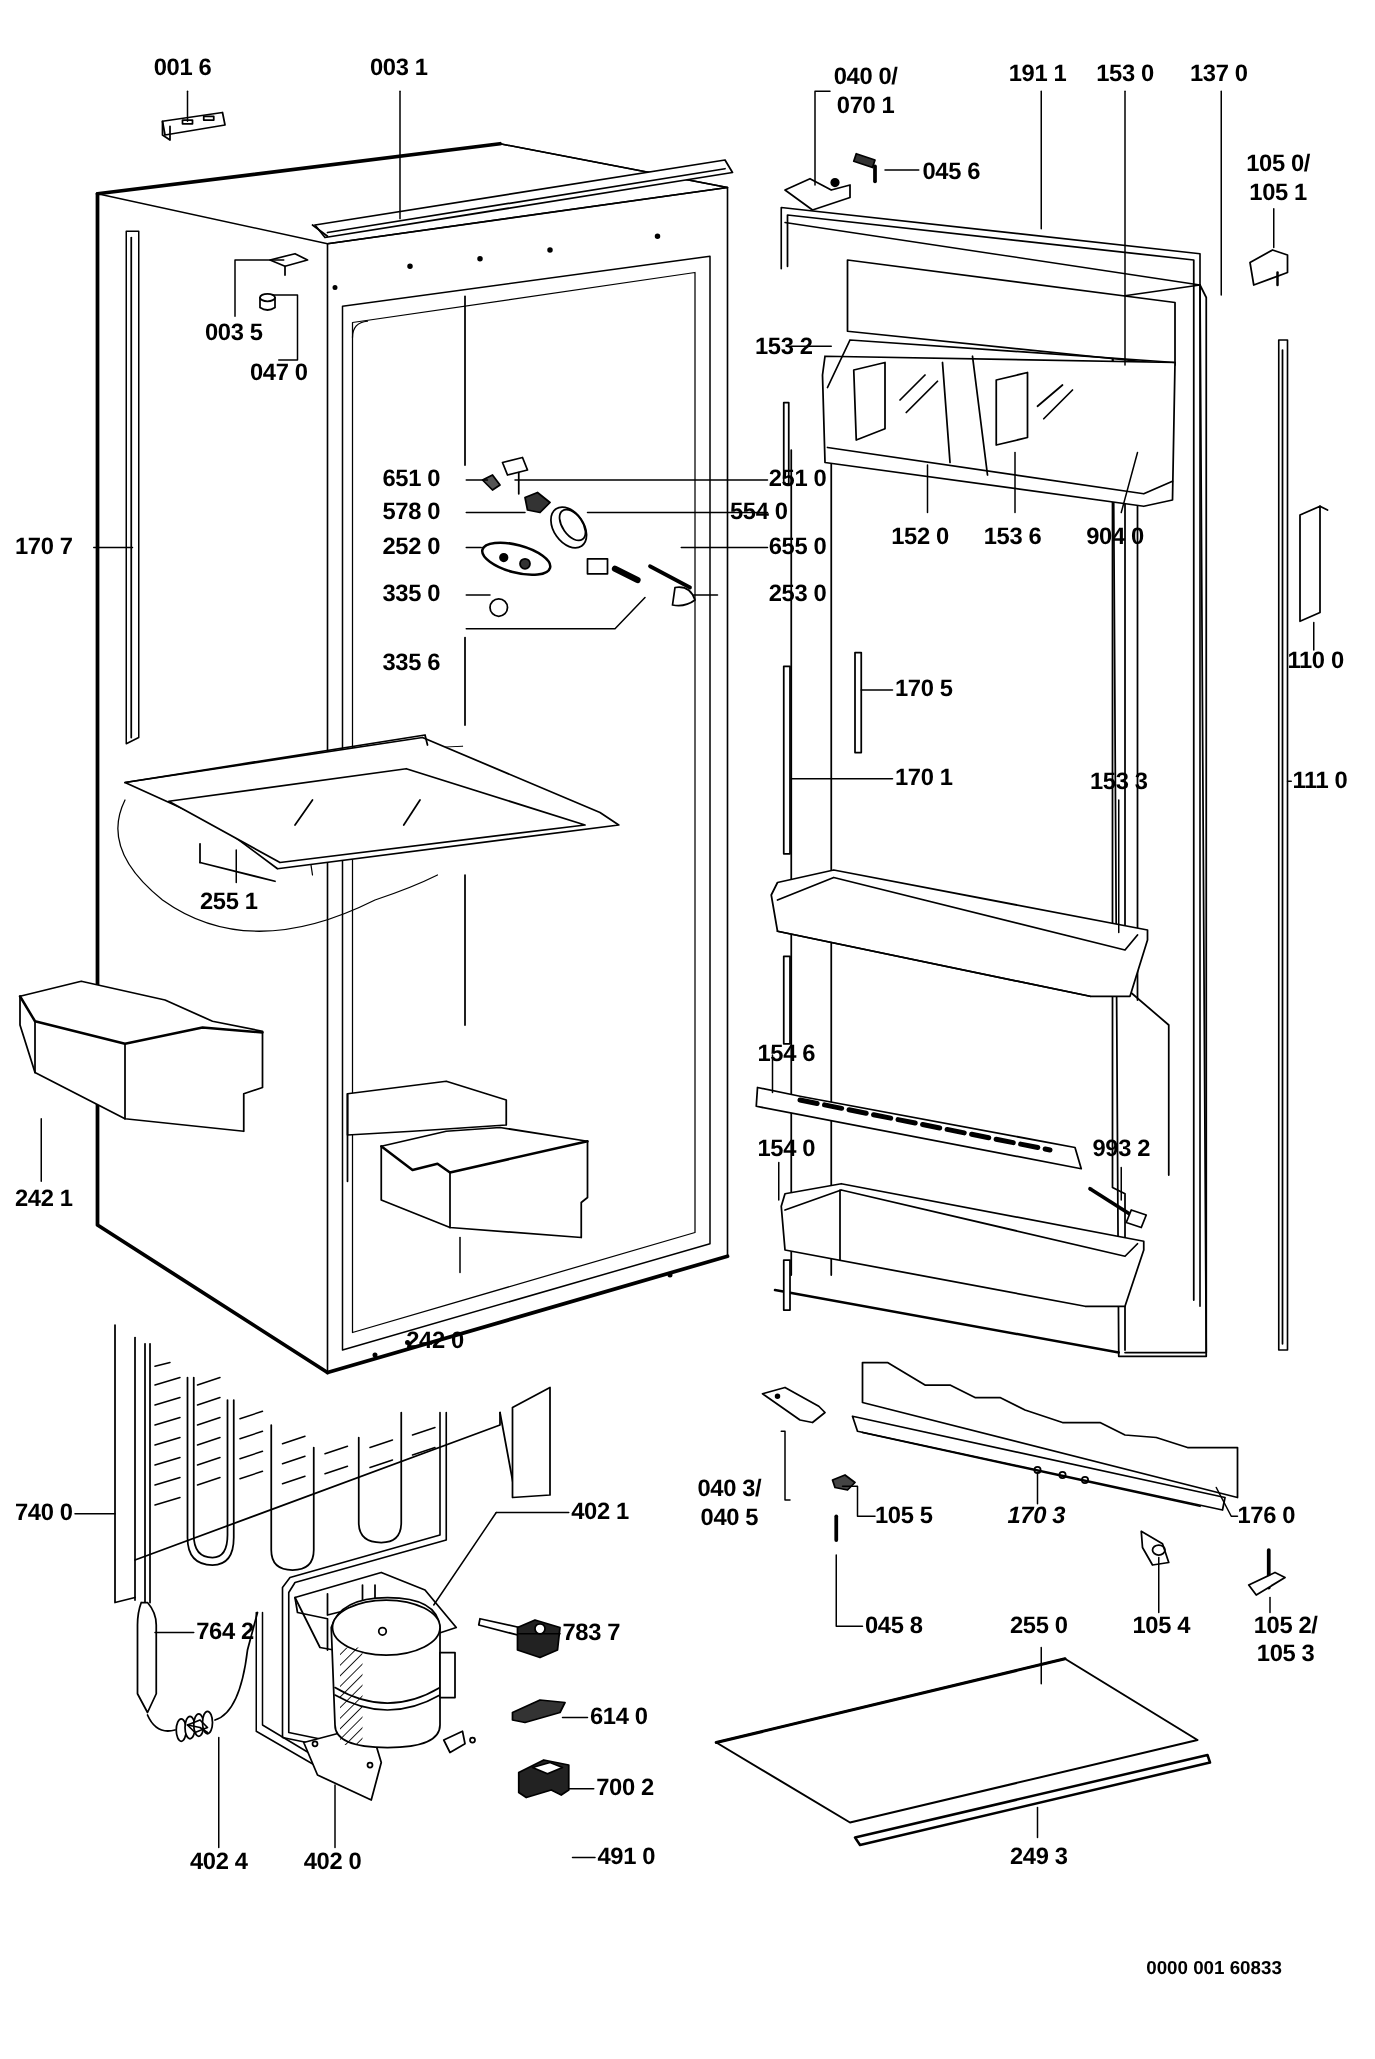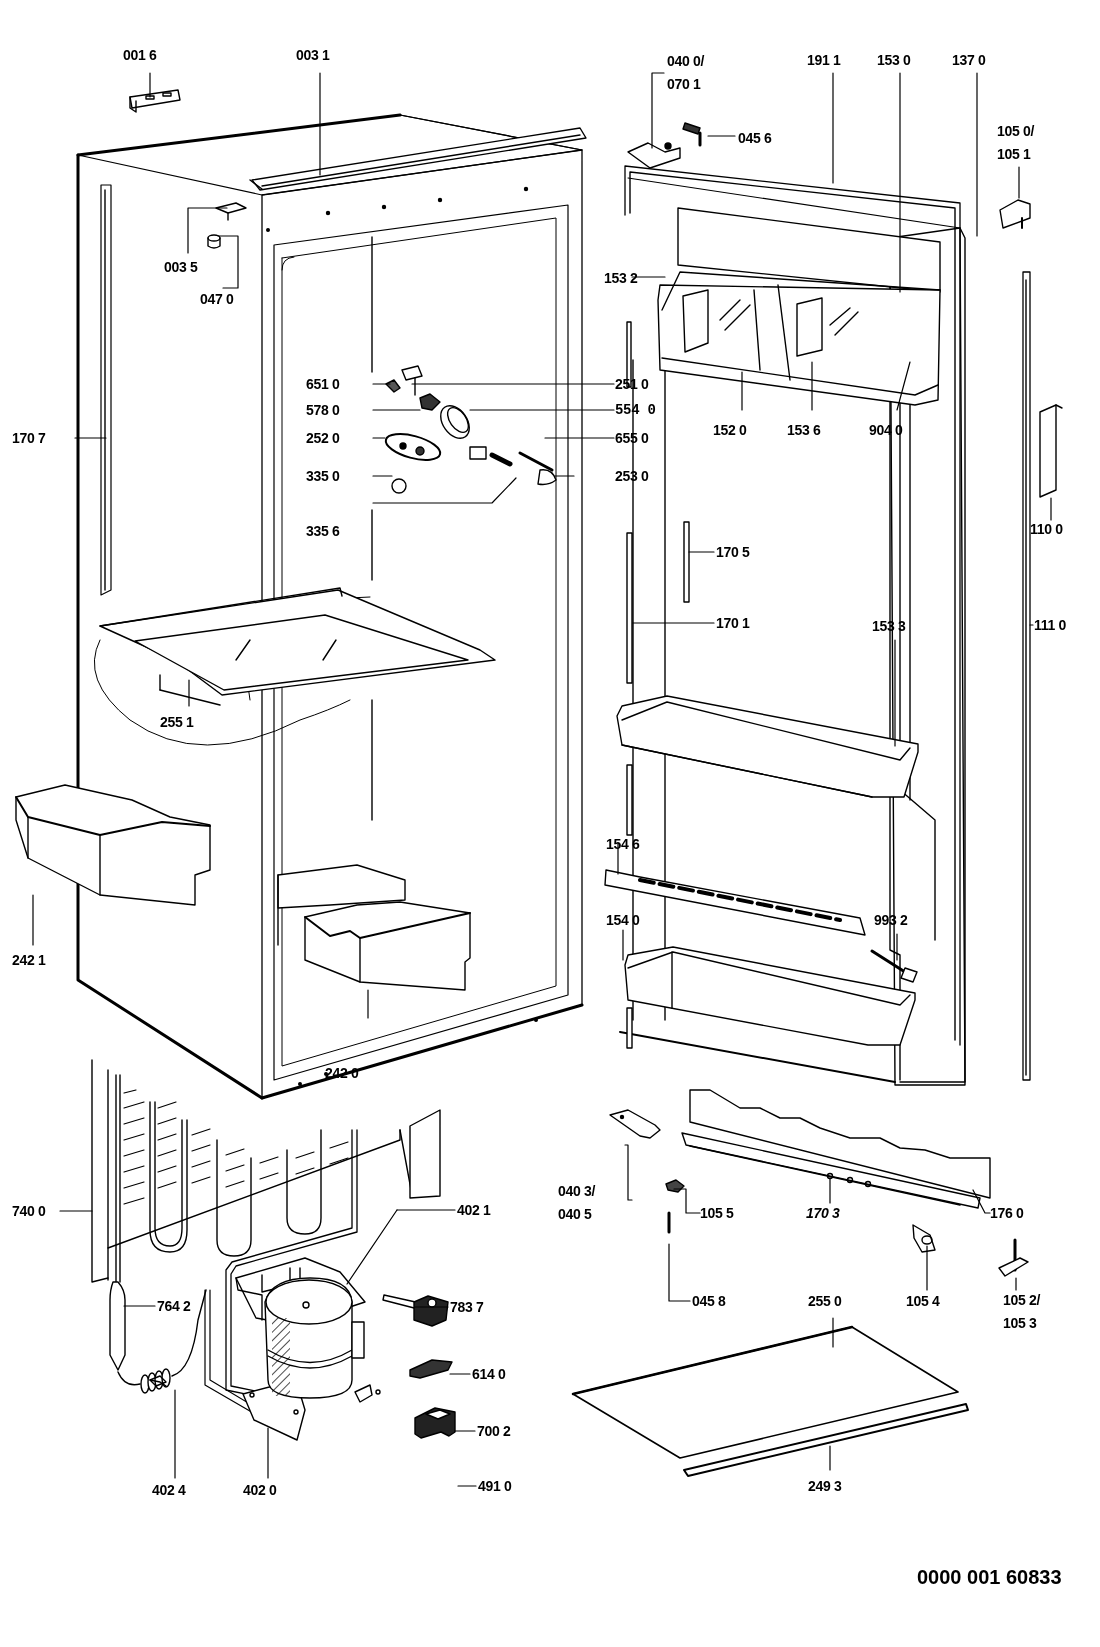--- a/index.html
+++ b/index.html
@@ -7,7 +7,7 @@
          font-family: "Liberation Sans", sans-serif; }
   #canvas { position: absolute; left: 0; top: 0; width: 1100px; height: 1647px; }
   .lbl { position: absolute; font-family: "Liberation Sans", sans-serif; font-weight: bold;
-         font-size: 14px; color: #000; line-height: 20px; white-space: nowrap; letter-spacing: -0.3px; }
+         font-size: 19px; color: #000; line-height: 20px; white-space: nowrap; letter-spacing: -0.3px; }
   .lbl.two { line-height: 23px; }
   .ref { position: absolute; font-family: "Liberation Sans", sans-serif; font-weight: bold;
          font-size: 20px; color: #000; white-space: nowrap; }

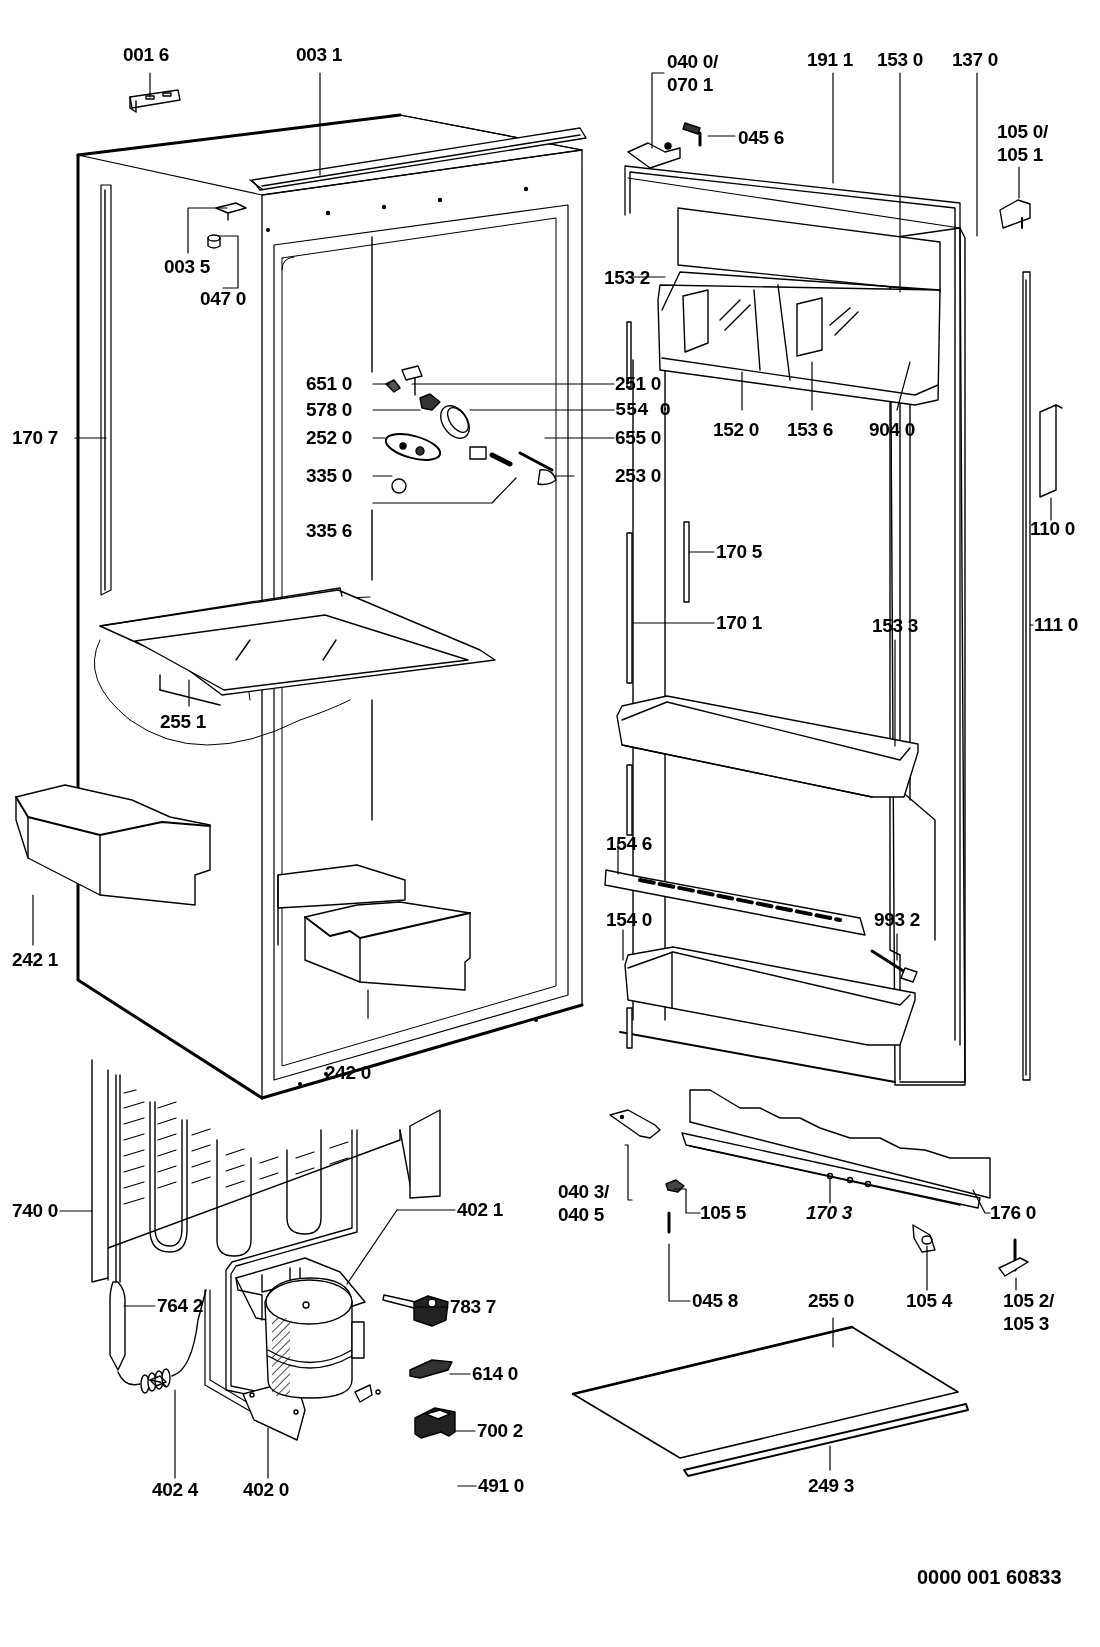--- a/index.html
+++ b/index.html
@@ -8,7 +8,7 @@
   #canvas { position: absolute; left: 0; top: 0; width: 1100px; height: 1647px; }
   .lbl { position: absolute; font-family: "Liberation Sans", sans-serif; font-weight: bold;
          font-size: 19px; color: #000; line-height: 20px; white-space: nowrap; letter-spacing: -0.3px; }
-  .lbl.two { line-height: 23px; }
+  .lbl.two { line-height: 23px; text-align: center; }
   .ref { position: absolute; font-family: "Liberation Sans", sans-serif; font-weight: bold;
          font-size: 20px; color: #000; white-space: nowrap; }
   svg line, svg polyline, svg path, svg polygon, svg rect, svg ellipse, svg circle { vector-effect: non-scaling-stroke; }

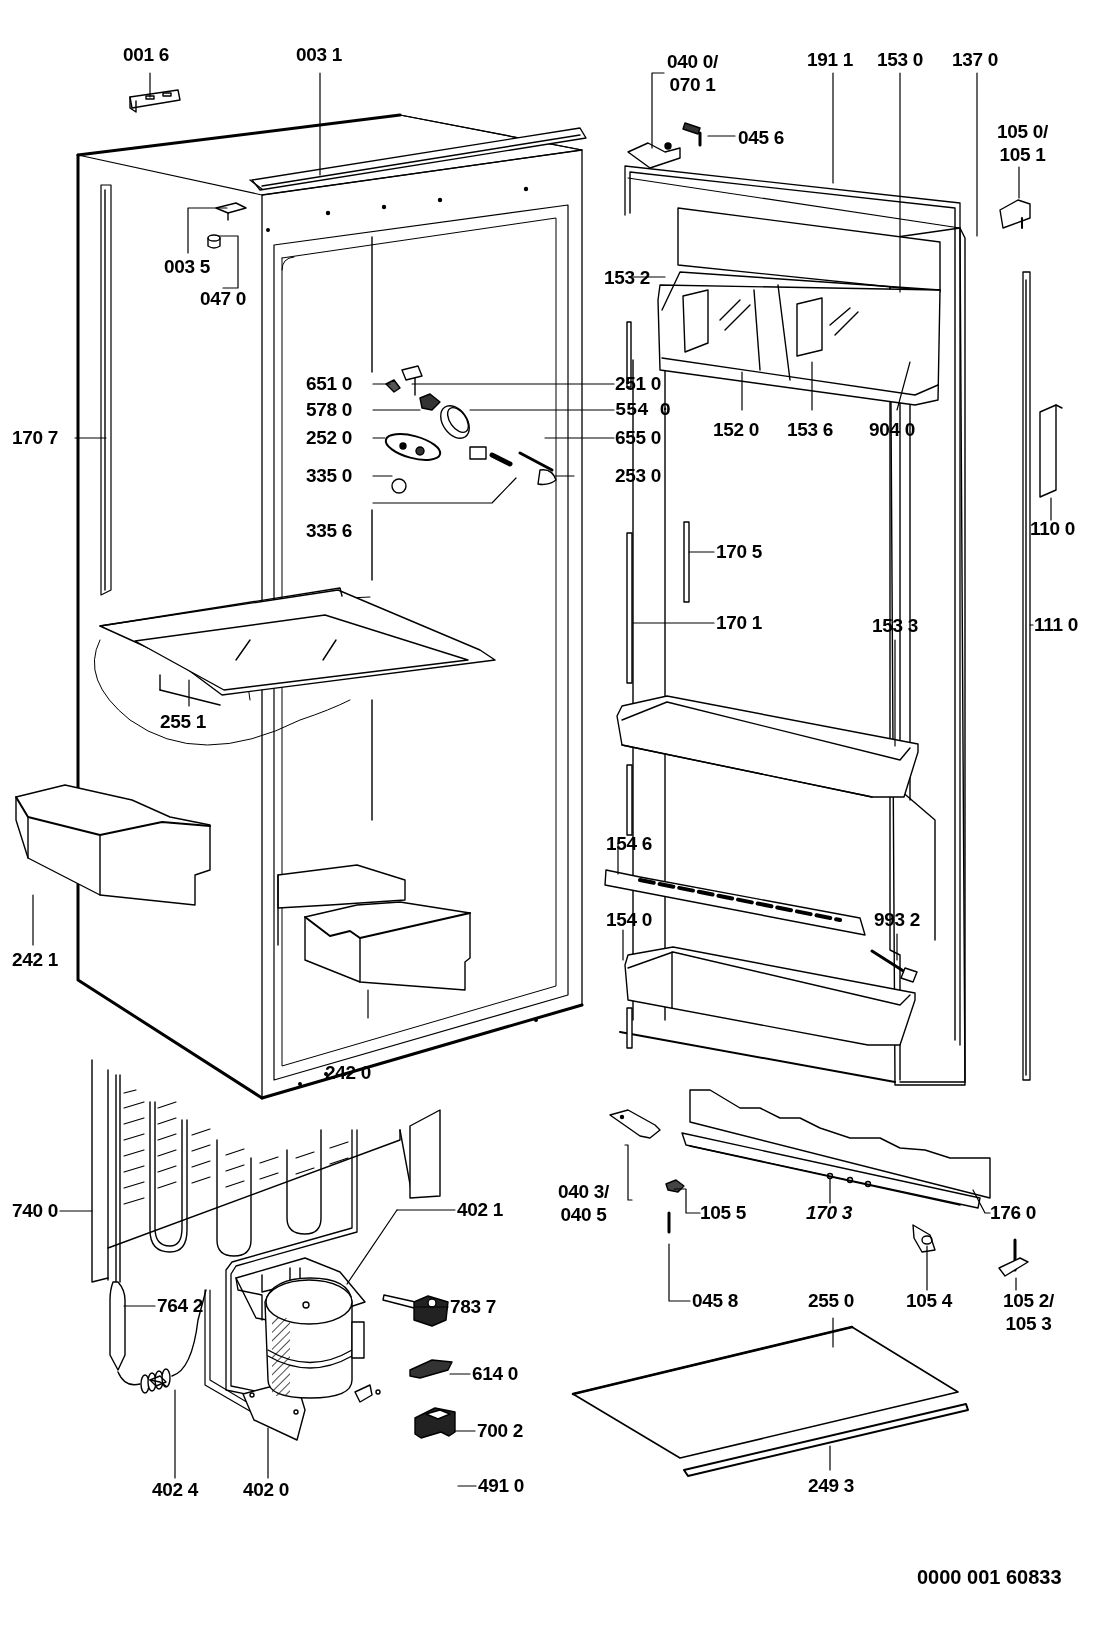--- a/index.html
+++ b/index.html
@@ -441,7 +441,7 @@
 <div class="lbl" style="left:306px;top:466px;">335 0</div>
 <div class="lbl" style="left:306px;top:493px;margin-top:28px;">335 6</div>
 <div class="lbl" style="left:615px;top:374px;">251 0</div>
-<div class="lbl" style="left:615px;top:400px;font-family:Liberation Mono, monospace;">554 0</div>
+<div class="lbl" style="left:584px;top:400px;">554 0</div>
 <div class="lbl" style="left:615px;top:428px;">655 0</div>
 <div class="lbl" style="left:615px;top:466px;">253 0</div>
 

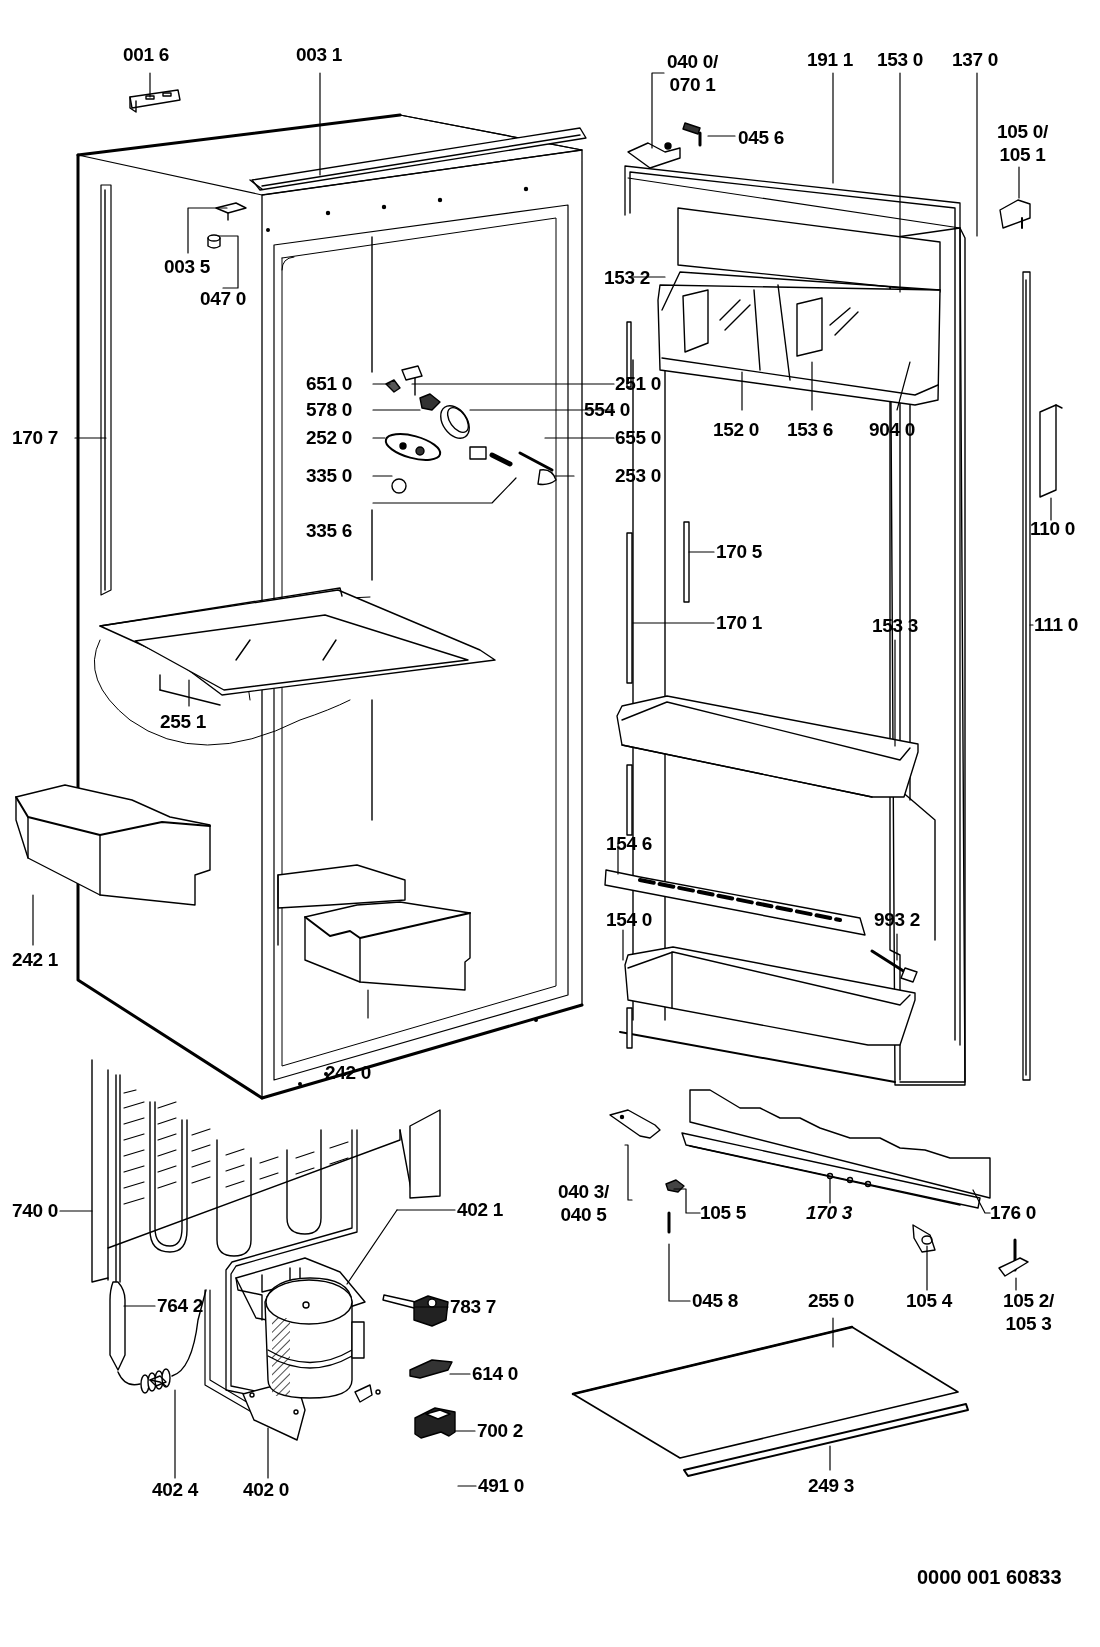--- a/index.html
+++ b/index.html
@@ -10,7 +10,7 @@
          font-size: 19px; color: #000; line-height: 20px; white-space: nowrap; letter-spacing: -0.3px; }
   .lbl.two { line-height: 23px; text-align: center; }
   .ref { position: absolute; font-family: "Liberation Sans", sans-serif; font-weight: bold;
-         font-size: 20px; color: #000; white-space: nowrap; }
+         font-size: 15px; color: #000; white-space: nowrap; }
   svg line, svg polyline, svg path, svg polygon, svg rect, svg ellipse, svg circle { vector-effect: non-scaling-stroke; }
 </style>
 </head>

